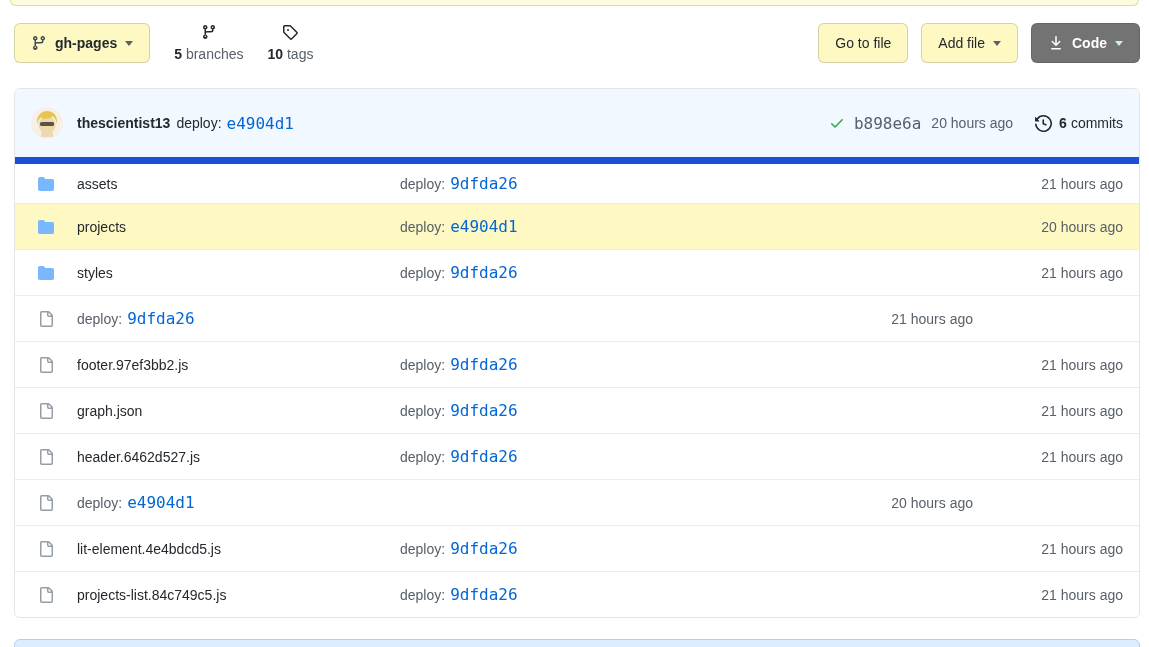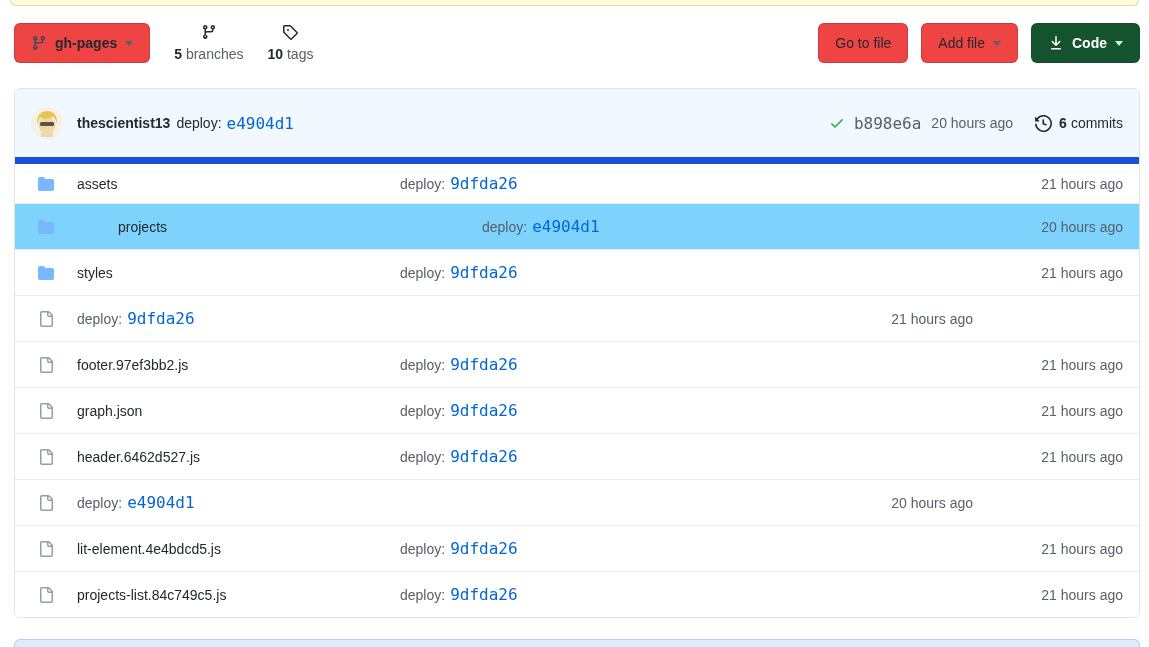--- a/index.html
+++ b/index.html
@@ -43,7 +43,7 @@
     gap: 8px;
     height: 40px;
     padding: 0 16px;
-    background: #ef4444;
+    background: #fef9c3;
     border: 1px solid rgba(27,31,35,0.18);
     border-radius: 6px;
     font-family: inherit;

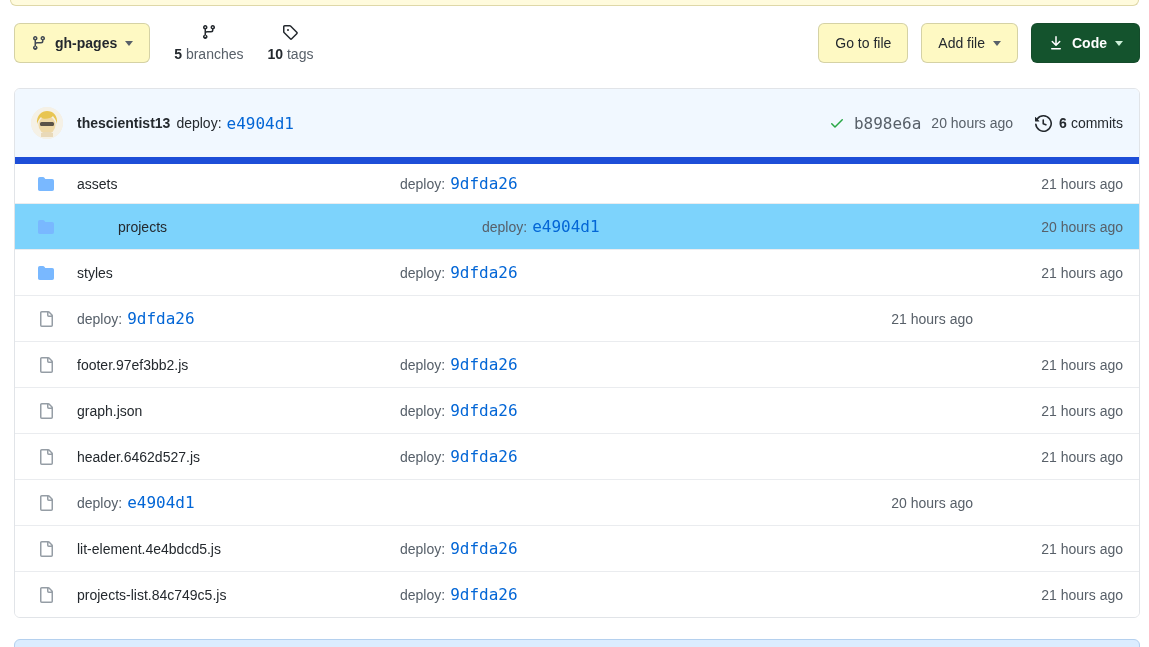--- a/index.html
+++ b/index.html
@@ -76,7 +76,7 @@
   .stat b { color: #24292e; font-weight: 600; }
   .toolbar-right .btn { margin-left: 13px; }
   .btn-green {
-    background: #14532d;
+    background: #737373;
     border-color: rgba(27,31,35,0.15);
     color: #fff;
     font-weight: 500;

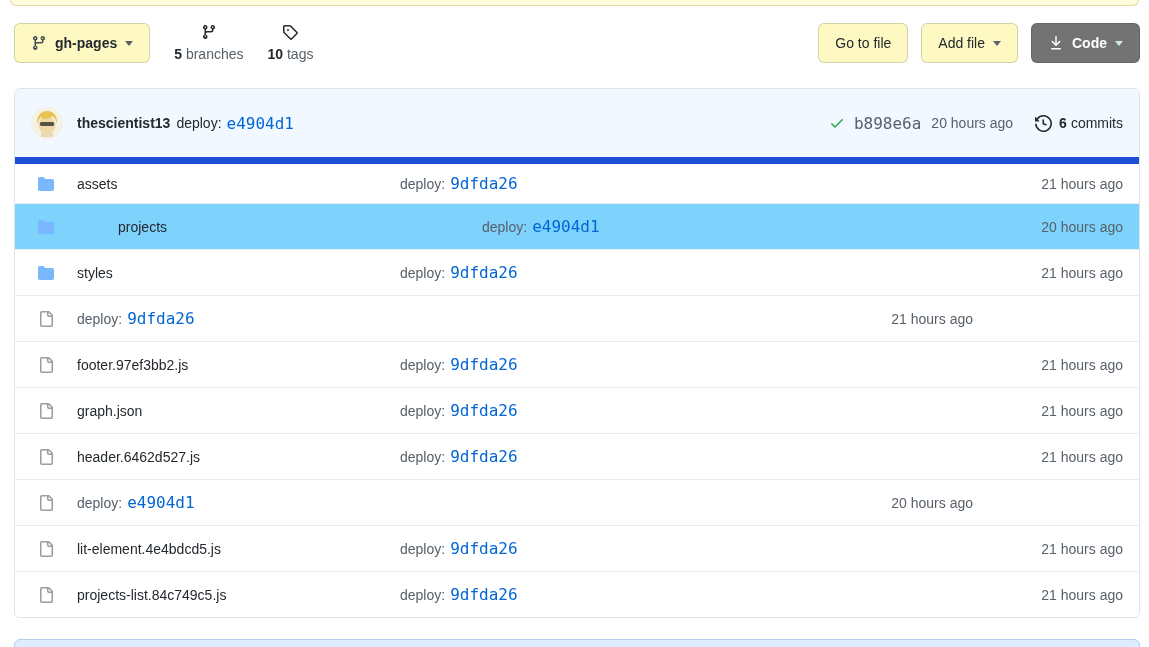--- a/index.html
+++ b/index.html
@@ -128,7 +128,7 @@
     border-top: 1px solid #eaecef;
     background: #fff;
   }
-  .row.highlighted { background: #7dd3fc; gap: 41px; }
+  .row.highlighted { background: #fef9c3; }
   .row:first-of-type { border-top: 7px solid #1d4ed8; }
   .icon-cell { display: flex; align-items: center; padding-left: 7px; }
   .row-name { color: #24292e; text-decoration: none; cursor: pointer; }

